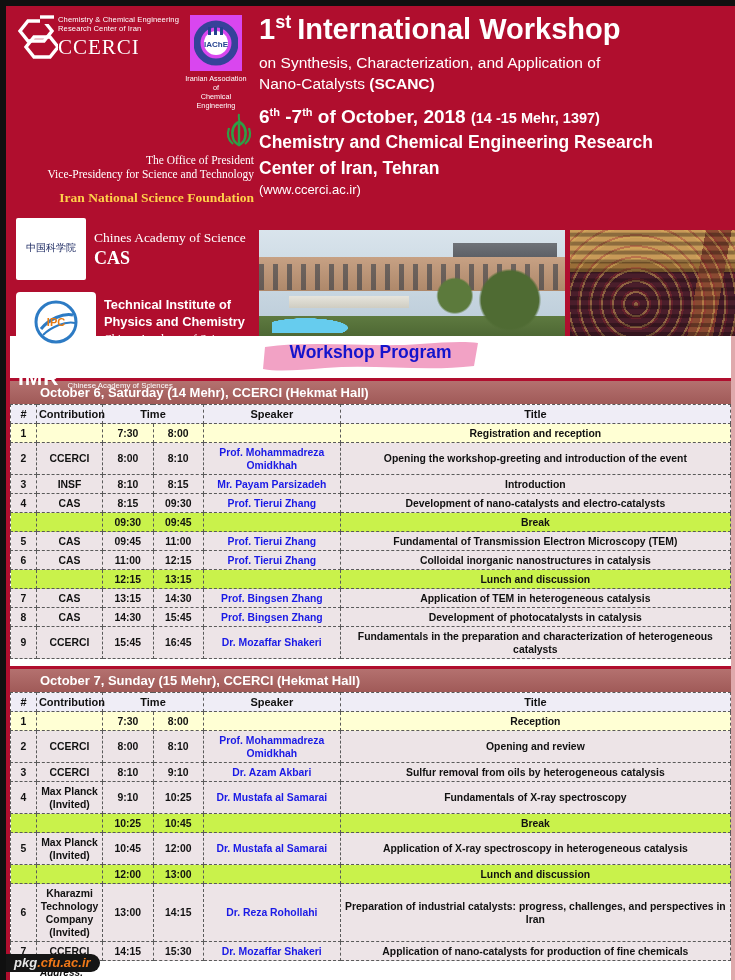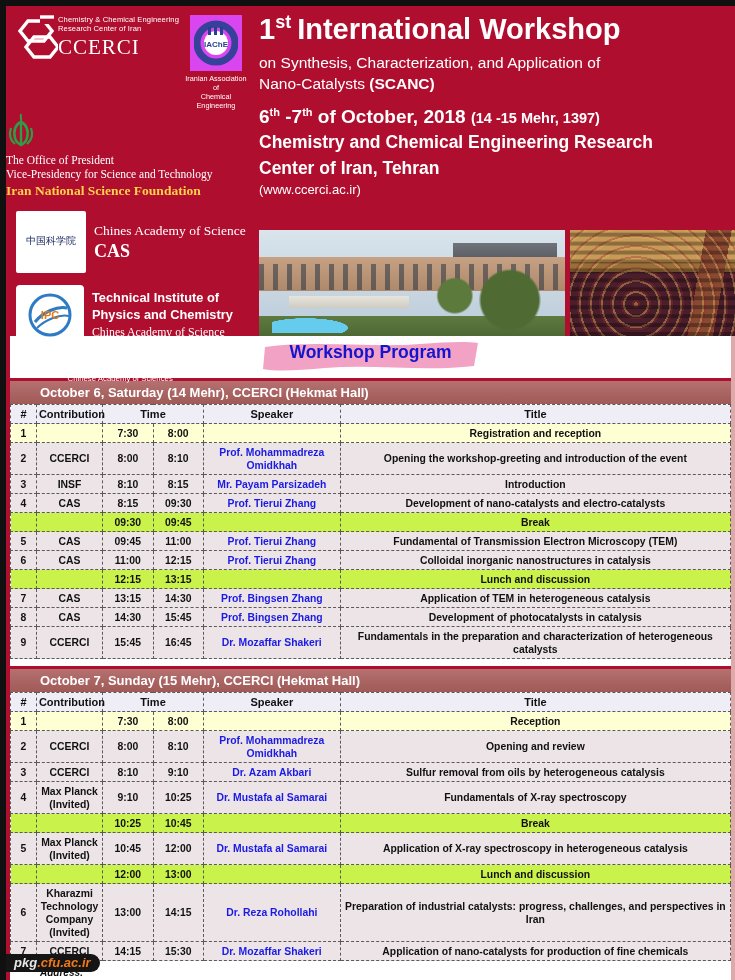--- a/index.html
+++ b/index.html
@@ -20,7 +20,7 @@
   .iache-wrap{margin-left:6px;width:62px;text-align:center;}
   .iache-box{width:52px;height:56px;background:#d946ef;margin:0 auto;display:flex;align-items:center;justify-content:center;}
   .iache-cap{font-size:7.3px;line-height:1.25;margin-top:3px;color:#fff;}
-  .insf-block{text-align:left;margin-top:2px;padding-right:6px;}
+  .insf-block{text-align:right;margin-top:2px;padding-right:6px;}
   .insf-block .emblem{height:38px;}
   .insf-l1,.insf-l2{font-family:"Liberation Serif","DejaVu Serif",serif;font-size:11.5px;line-height:1.2;}
   .insf-l3{font-family:"Liberation Serif","DejaVu Serif",serif;font-weight:bold;color:#FFD24A;font-size:13.5px;margin-top:1px;}

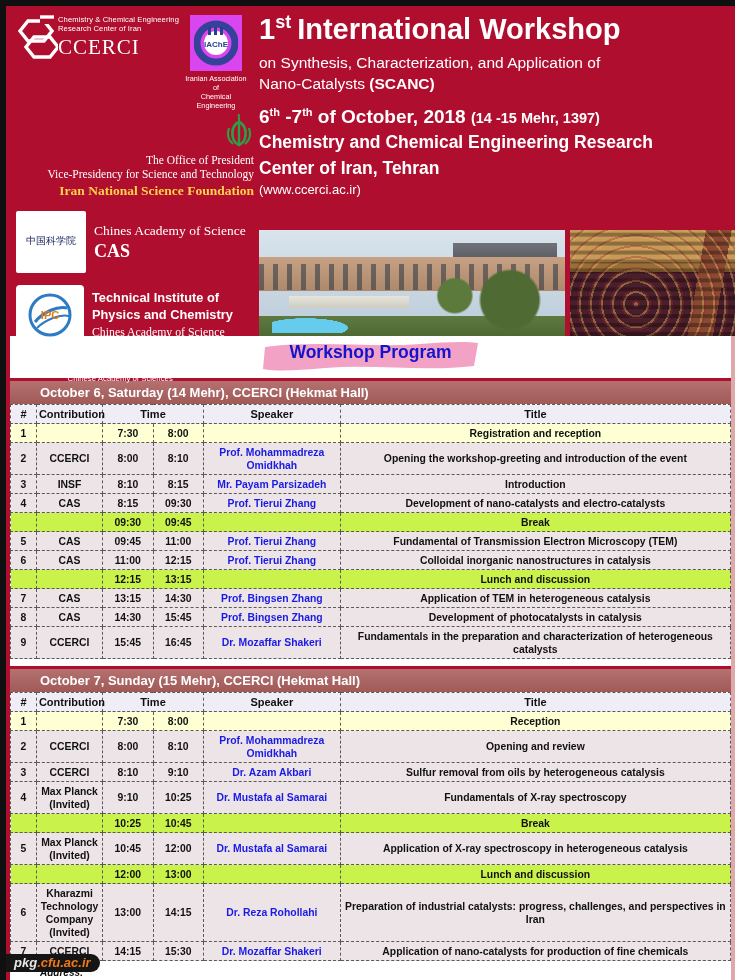--- a/index.html
+++ b/index.html
@@ -23,7 +23,7 @@
   .insf-block{text-align:right;margin-top:2px;padding-right:6px;}
   .insf-block .emblem{height:38px;}
   .insf-l1,.insf-l2{font-family:"Liberation Serif","DejaVu Serif",serif;font-size:11.5px;line-height:1.2;}
-  .insf-l3{font-family:"Liberation Serif","DejaVu Serif",serif;font-weight:bold;color:#FFD24A;font-size:13.5px;margin-top:1px;}
+  .insf-l3{font-family:"Liberation Serif","DejaVu Serif",serif;font-weight:bold;color:#FFD24A;font-size:13.5px;margin-top:8px;}
   .logo-row{display:flex;align-items:center;margin-top:12px;padding-left:10px;}
   .white-box{background:#fff;border-radius:2px;display:flex;flex-direction:column;align-items:center;justify-content:center;gap:41px;}
   .cas-box{width:70px;height:62px;}

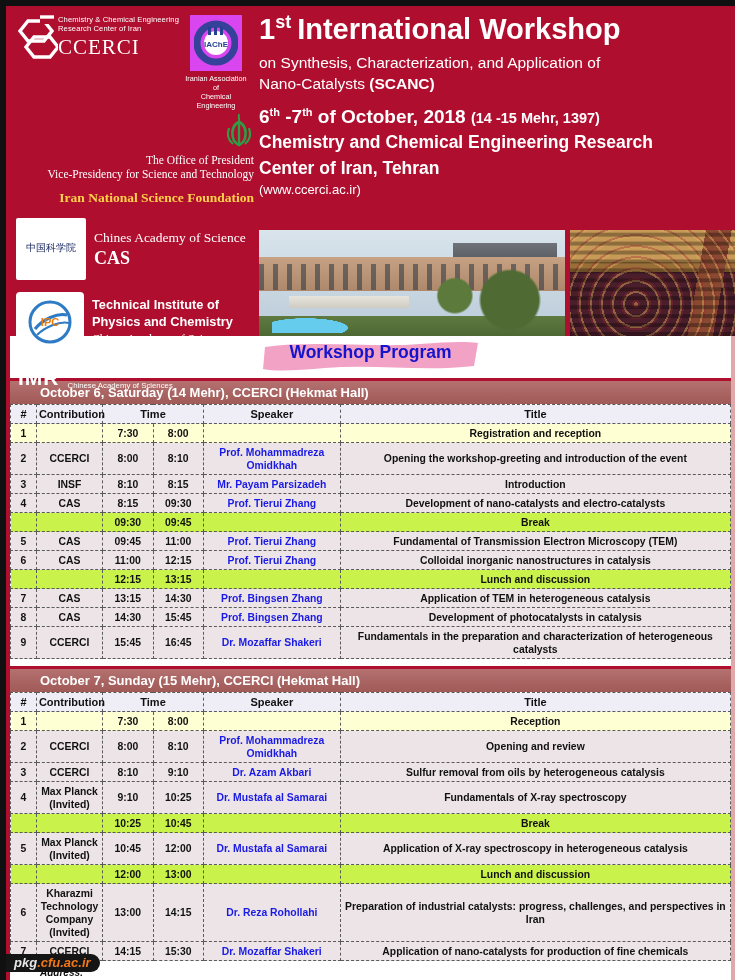--- a/index.html
+++ b/index.html
@@ -32,7 +32,7 @@
   .cas-text{margin-left:8px;}
   .cas-caption{font-family:"Liberation Serif","DejaVu Serif",serif;font-size:13.5px;}
   .cas-acr{font-family:"Liberation Serif","DejaVu Serif",serif;font-weight:bold;font-size:18px;margin-top:2px;}
-  .ipc-box{width:68px;height:60px;border-radius:4px;}
+  .ipc-box{width:80px;height:60px;border-radius:4px;}
   .ipc-text{margin-left:8px;}
   .ipc-l1,.ipc-l2{font-weight:bold;font-size:12.8px;line-height:1.3;}
   .ipc-l3{font-family:"Liberation Serif","DejaVu Serif",serif;font-size:11.8px;margin-top:1px;}

